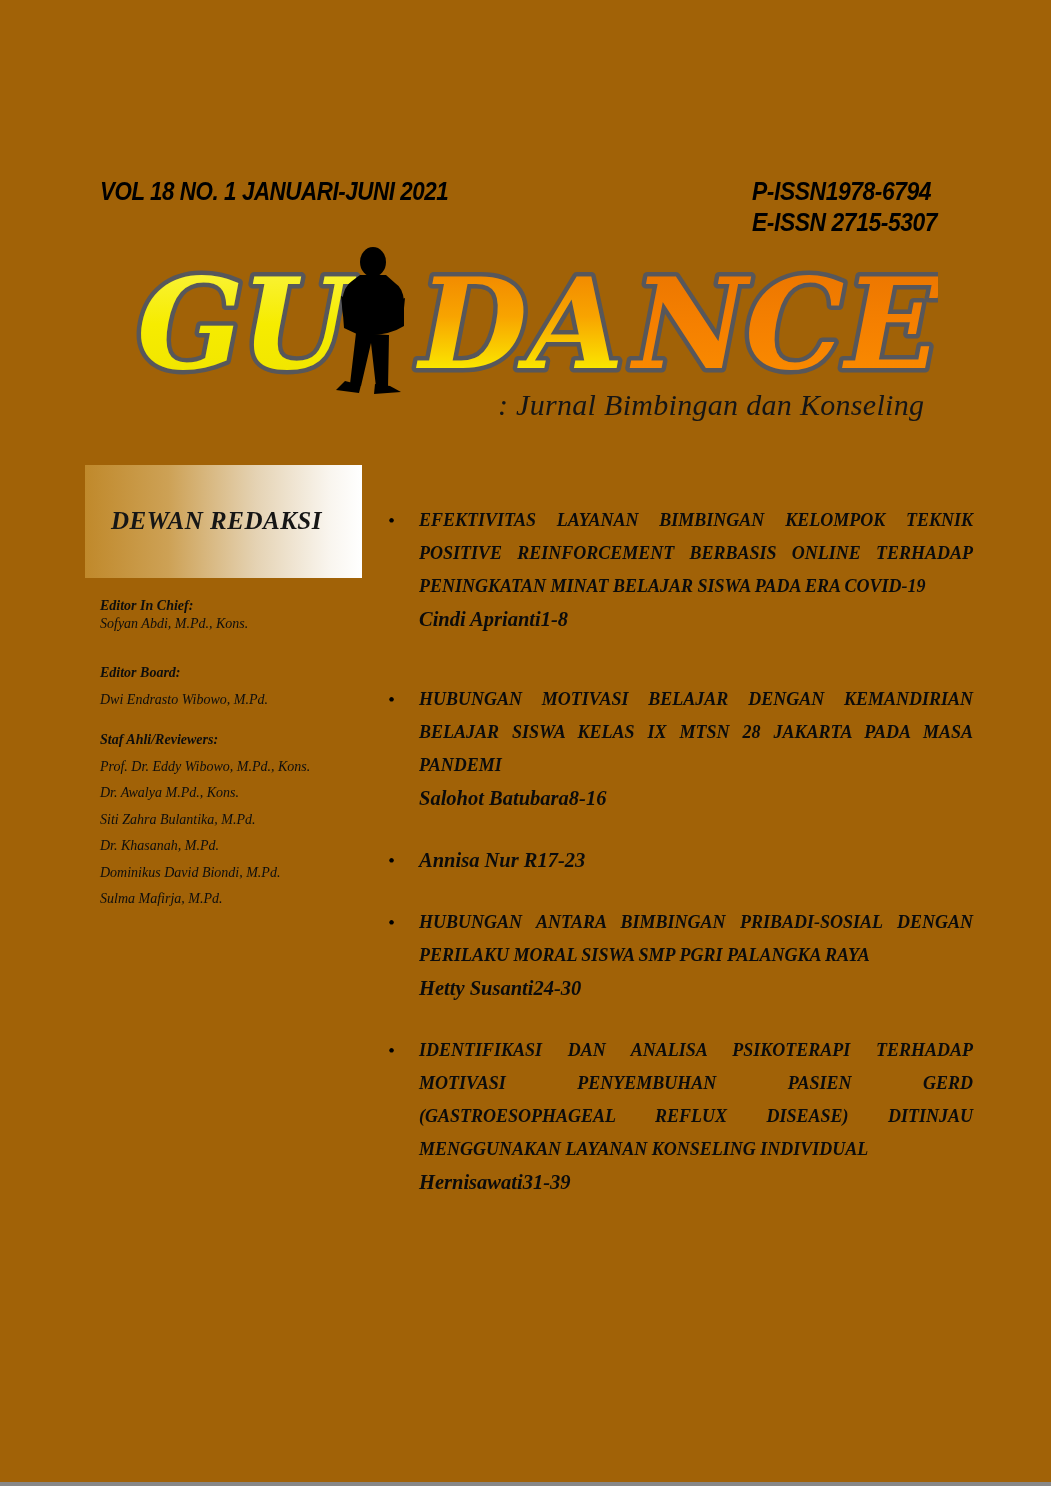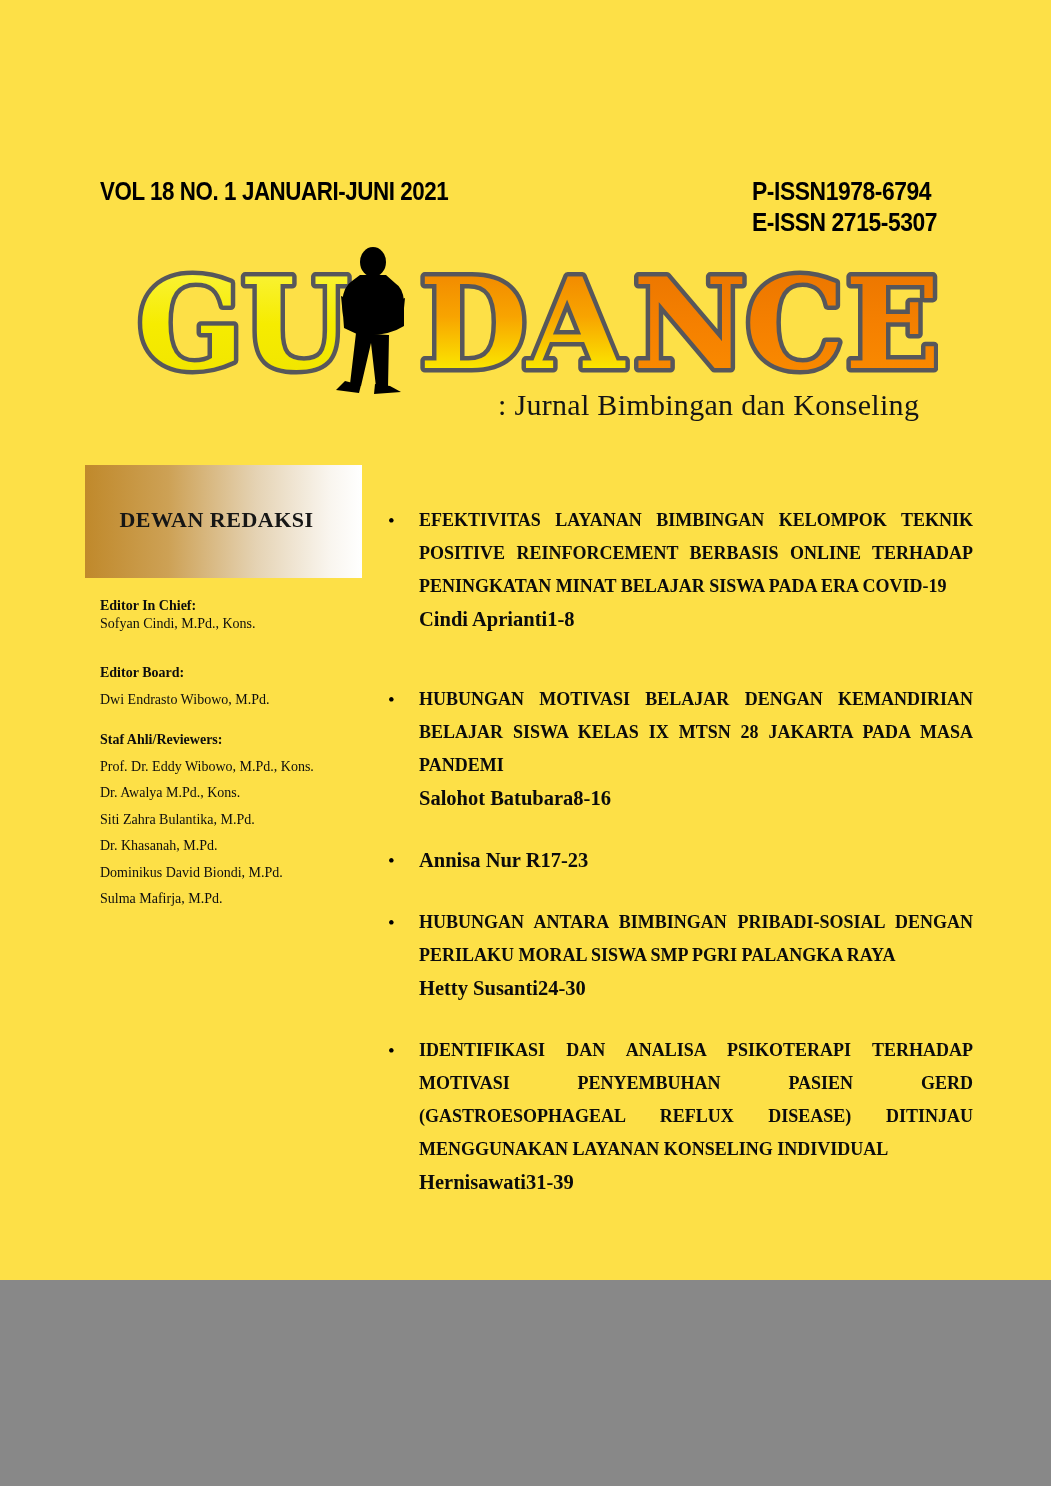--- a/index.html
+++ b/index.html
@@ -4,9 +4,9 @@
 <style>
   html,body{margin:0;padding:0;background:#888;}
   .page{
-    position:relative;width:1051px;height:1280px;margin:0 auto;
-    background:#fde047;overflow:hidden;
-    font-family:"Liberation Serif", serif;color:#111;
+    position:relative;width:1051px;height:1482px;margin:0 auto;
+    background:#a16207;overflow:hidden;
+    font-family:"Liberation Serif", serif;color:#111;font-style:italic;
   }
   
   .vol{

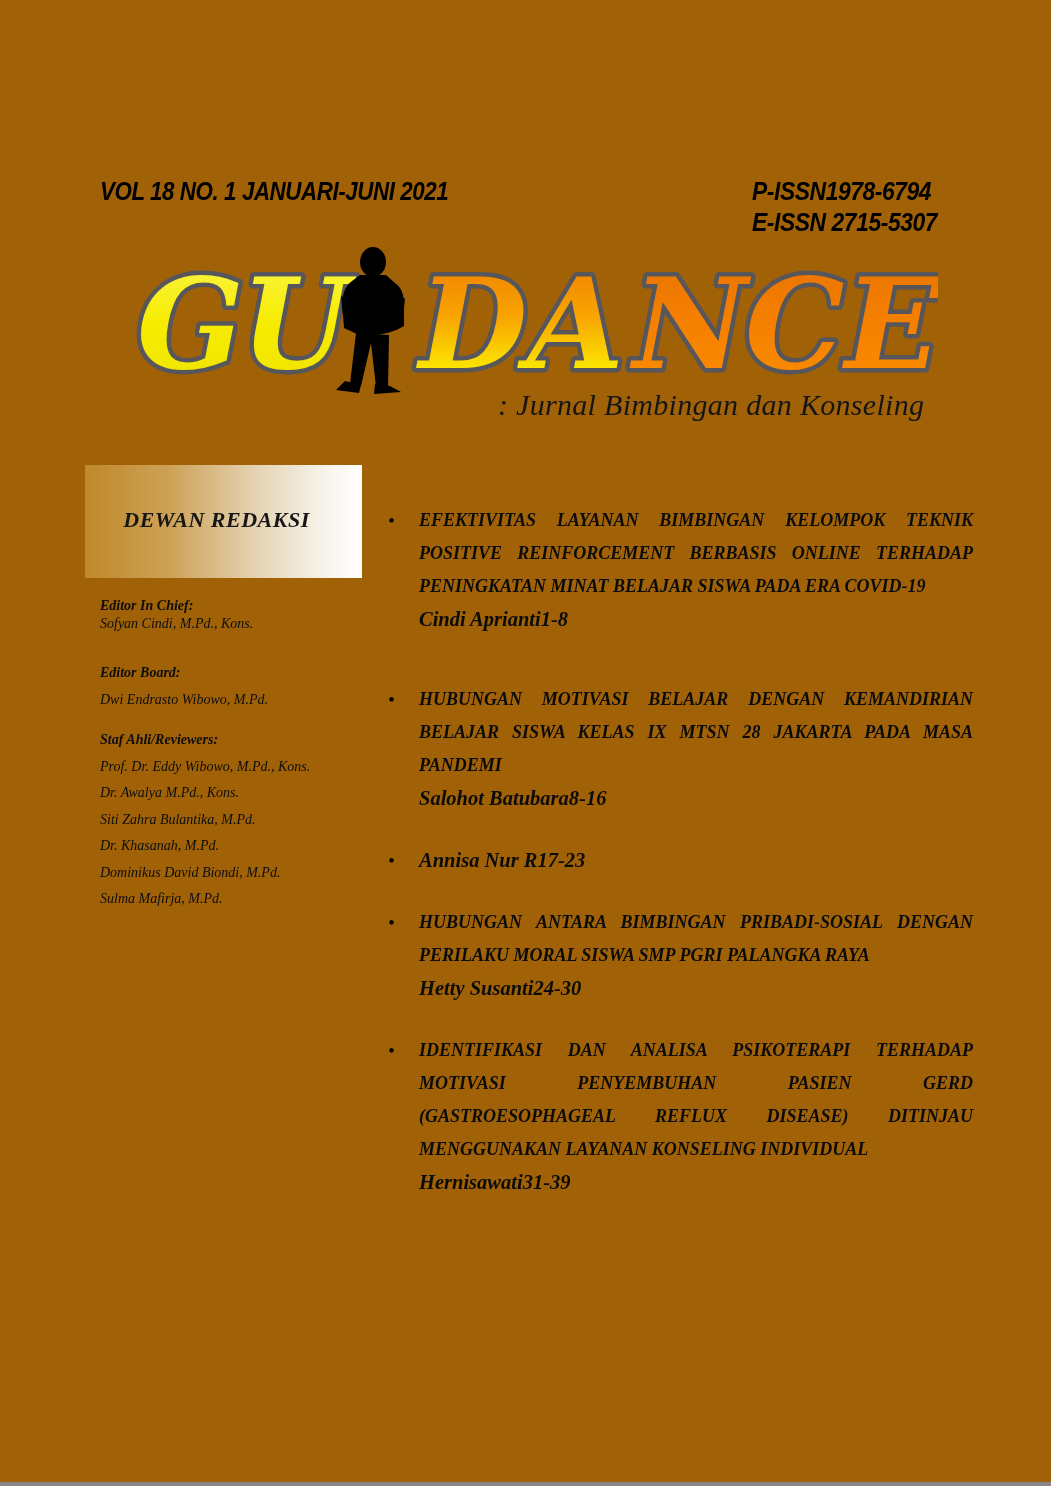--- a/index.html
+++ b/index.html
@@ -40,7 +40,7 @@
   }
   .board-header .bh-title{
     position:absolute;left:0;right:14px;top:42px;text-align:center;
-    font-weight:bold;font-size:22px;letter-spacing:0.5px;color:#161616;
+    font-weight:bold;font-size:25px;letter-spacing:0.5px;color:#161616;
     white-space:nowrap;
   }
   .sidebar{

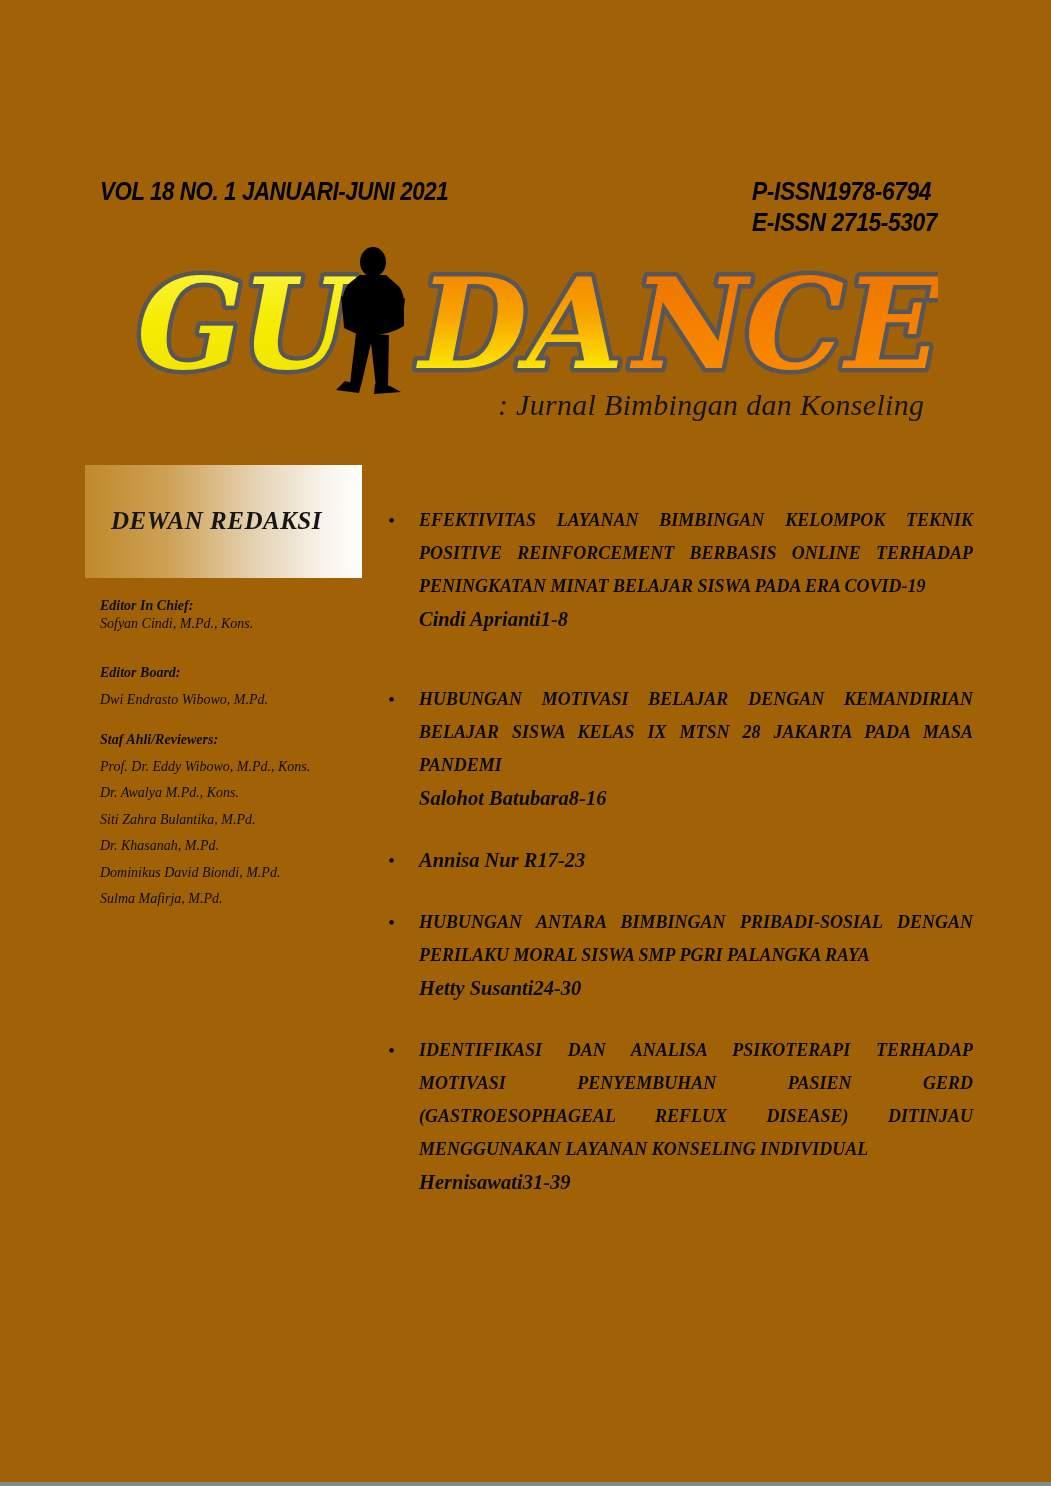--- a/index.html
+++ b/index.html
@@ -129,7 +129,7 @@
 
   <div class="sidebar">
     <p class="side-heading">Editor In Chief:</p>
-    <p class="side-member">Sofyan Cindi, M.Pd., Kons.</p>
+    <p class="side-member">Sofyan Abdi, M.Pd., Kons.</p>
 
     <p class="side-heading gap-a">Editor Board:</p>
     <p class="side-member gap-b">Dwi Endrasto Wibowo, M.Pd.</p>

